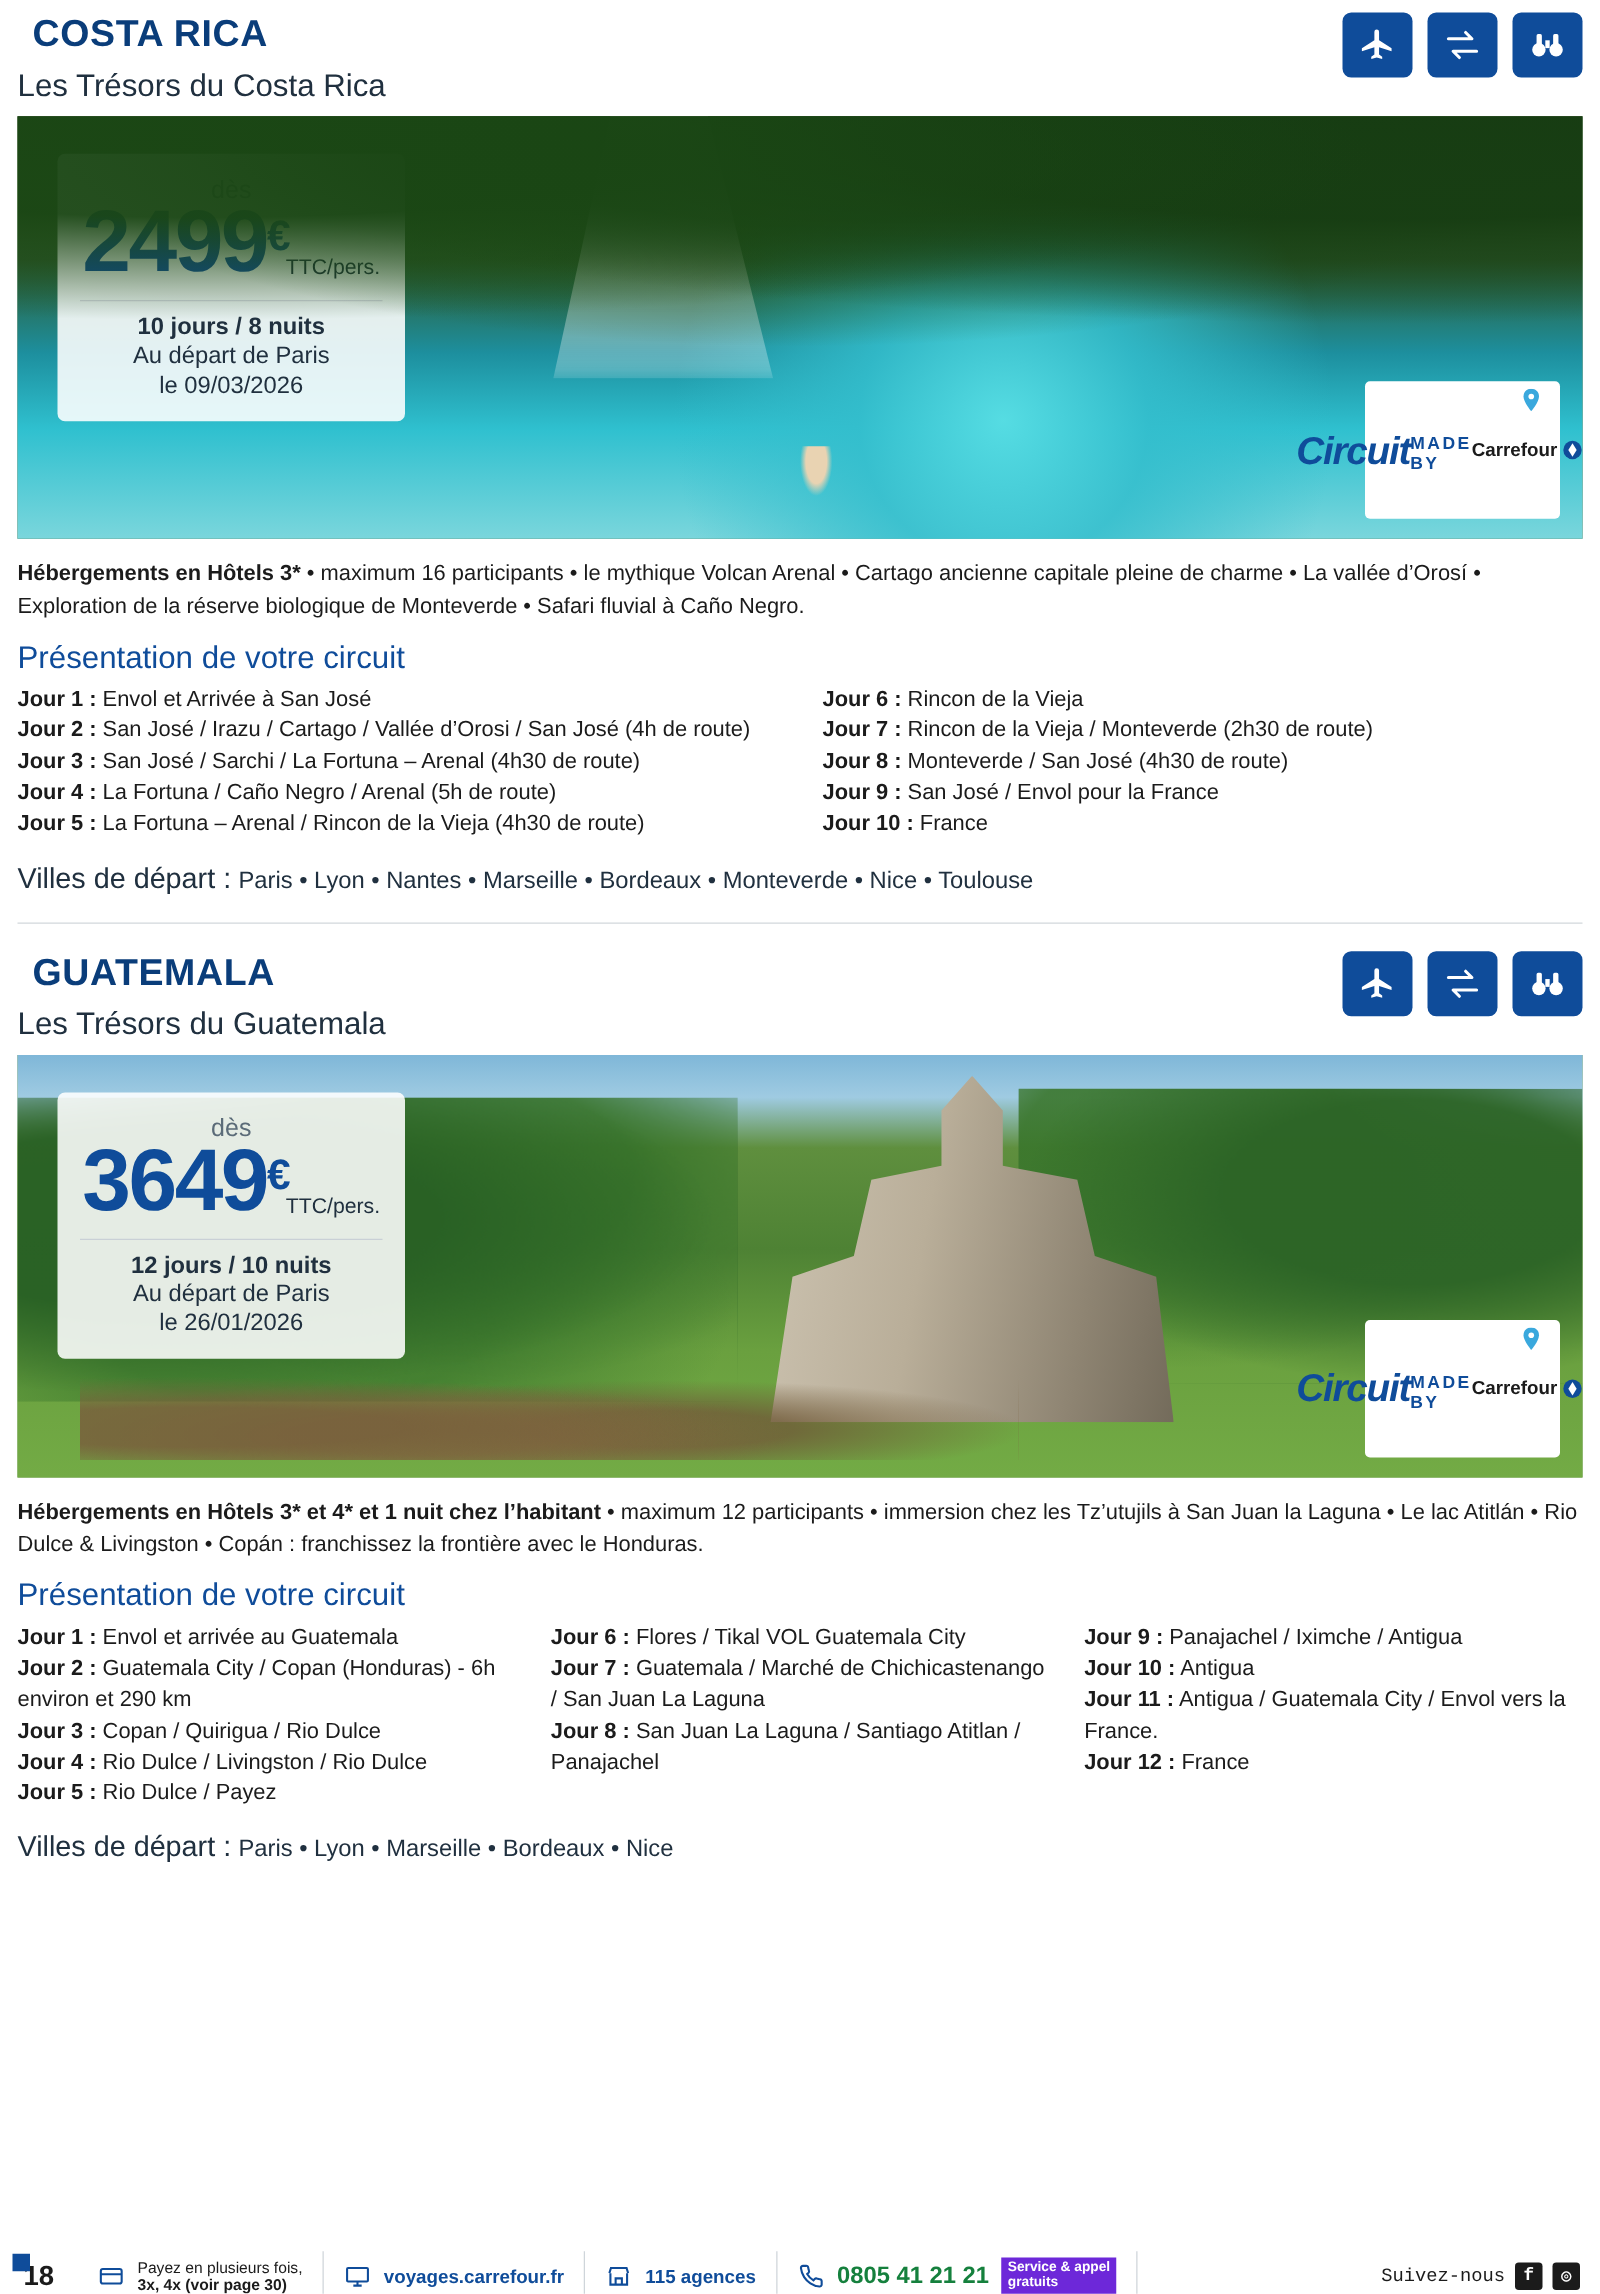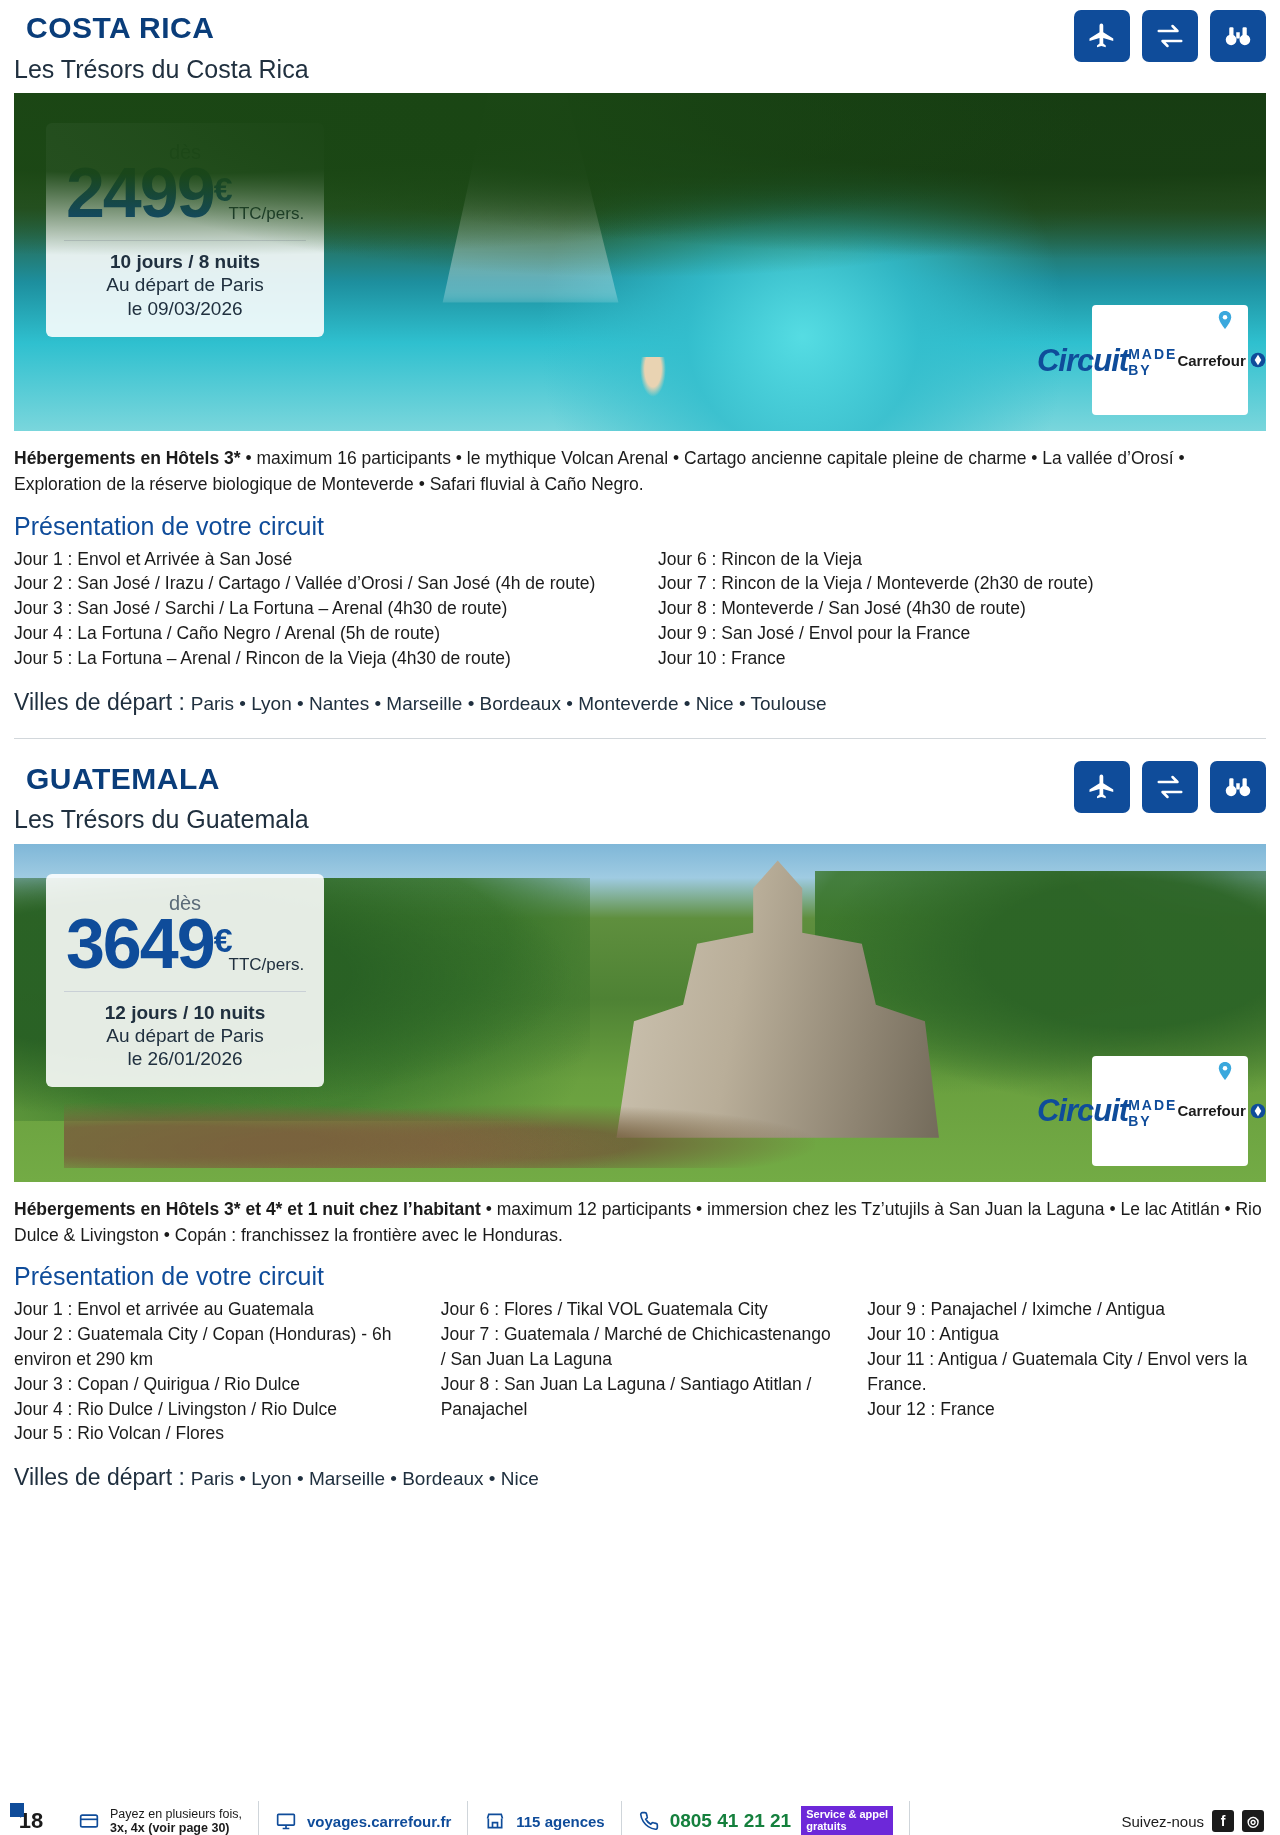--- a/index.html
+++ b/index.html
@@ -129,7 +129,7 @@
   .cols{ margin:0 14px; display:flex; gap:36px; }
   .col{ flex:1 1 0; }
   .day{ font-size:17.5px; line-height:1.42; color:#1b1b1b; }
-  .day b{ font-weight:normal; }
+  .day b{ font-weight:bold; }
   .villes{ margin:18px 14px 0 14px; font-size:21px; color:#20303f; }
   .villes .lbl{ font-size:23px; }
   .villes .list{ font-size:19px; }

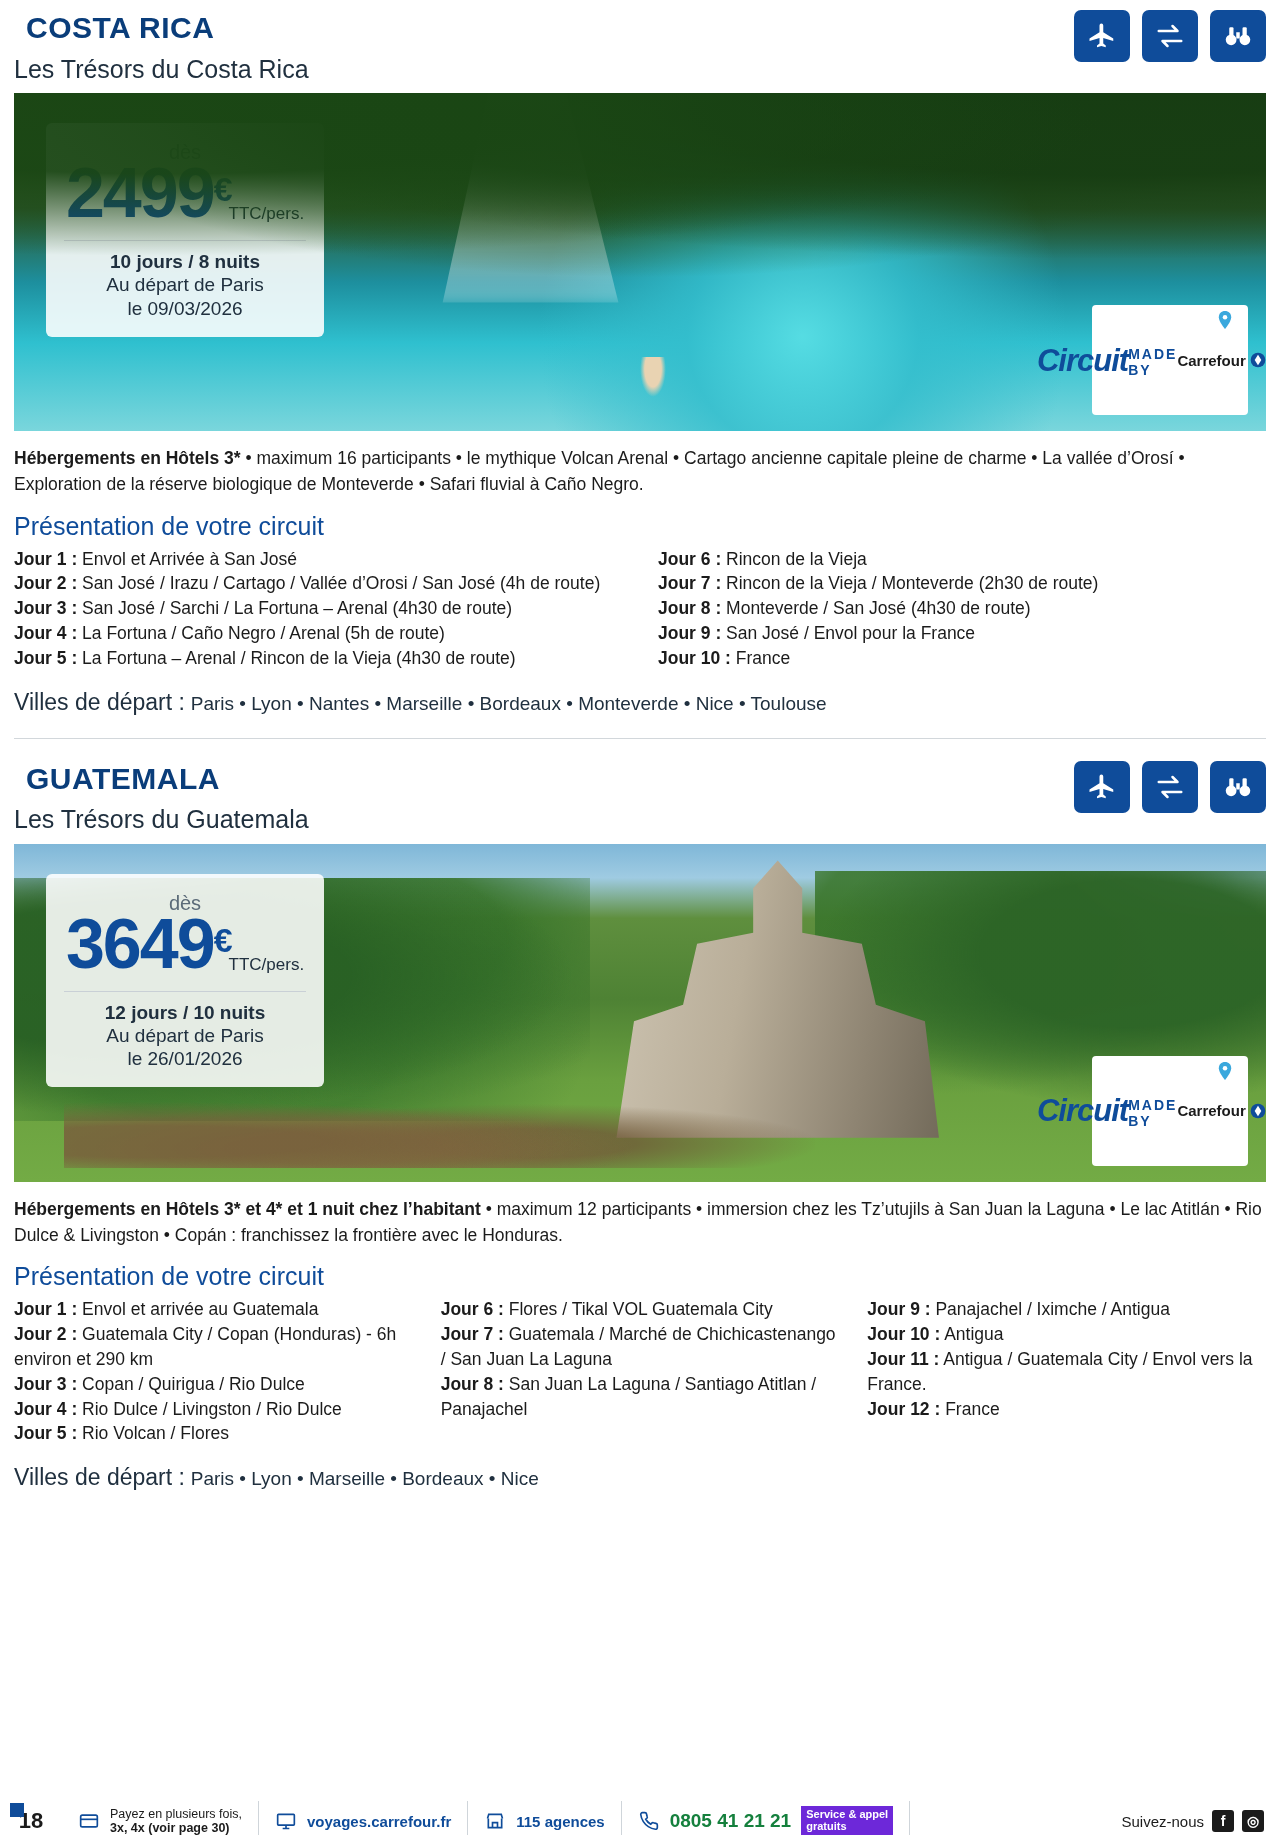--- a/index.html
+++ b/index.html
@@ -329,7 +329,7 @@
       <div class="day"><b>Jour 2 :</b><span> Guatemala City / Copan (Honduras) - 6h environ et 290 km</span></div>
       <div class="day"><b>Jour 3 :</b><span> Copan / Quirigua / Rio Dulce</span></div>
       <div class="day"><b>Jour 4 :</b><span> Rio Dulce / Livingston / Rio Dulce</span></div>
-      <div class="day"><b>Jour 5 :</b><span> Rio Volcan / Flores</span></div>
+      <div class="day"><b>Jour 5 :</b><span> Rio Dulce / Payez</span></div>
     </div>
     <div class="col">
       <div class="day"><b>Jour 6 :</b><span> Flores / Tikal VOL Guatemala City</span></div>

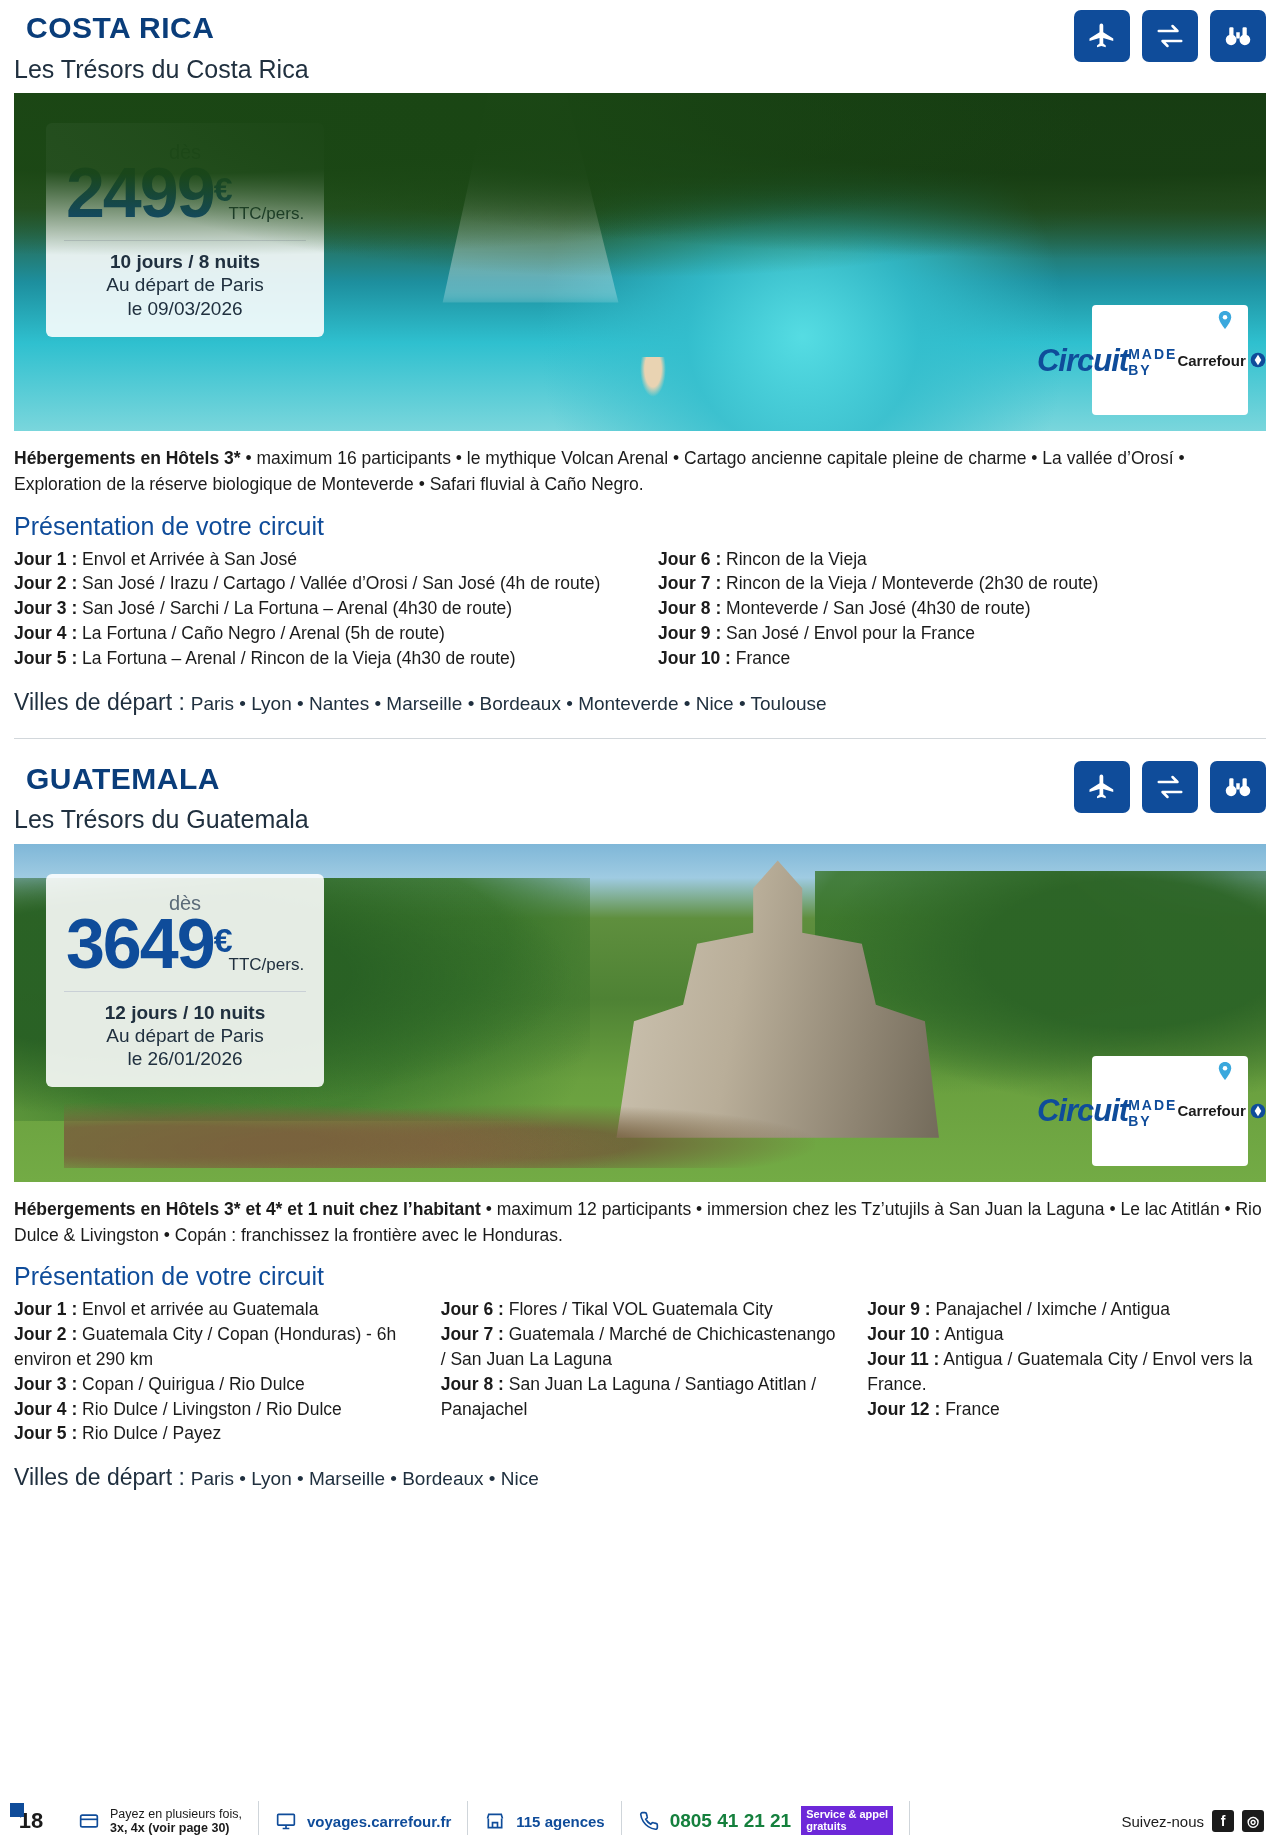--- a/index.html
+++ b/index.html
@@ -155,7 +155,7 @@
   .f-blue{ color:#0f4c9a; font-weight:bold; font-size:15px;}
   .f-phone{ font-size:19px; font-weight:bold; color:#15803d;}
   .f-svc{ background:#6d28d9; color:#fff; font-size:11px; line-height:1.05; padding:3px 5px; font-weight:bold;}
-  .f-follow{ margin-left:auto; display:flex; align-items:center; gap:8px; padding-right:16px; font-size:15px; color:#1b1b1b;}
+  .f-follow{ margin-left:auto; display:flex; align-items:center; gap:8px; padding-right:16px; font-size:15px; color:#1b1b1b;font-family:Liberation Mono, monospace;}
   .sq-social{ width:22px; height:22px; background:#1b1b1b; color:#fff; border-radius:3px; display:flex; align-items:center; justify-content:center; font-size:14px; font-weight:bold;}
   .f-ico{ width:22px; height:22px; color:#0f4c9a; display:flex; align-items:center; justify-content:center;}
 </style>

